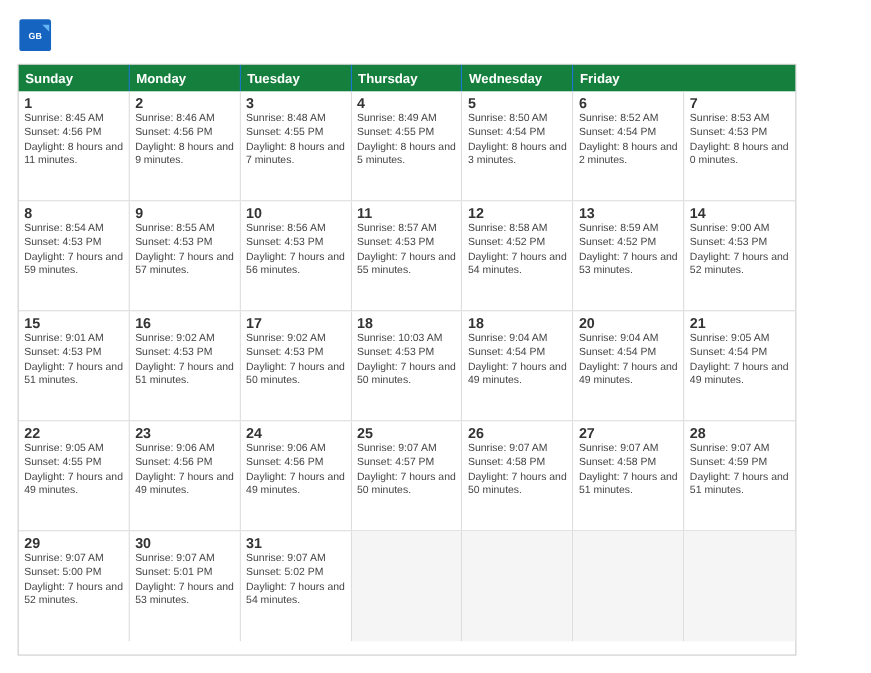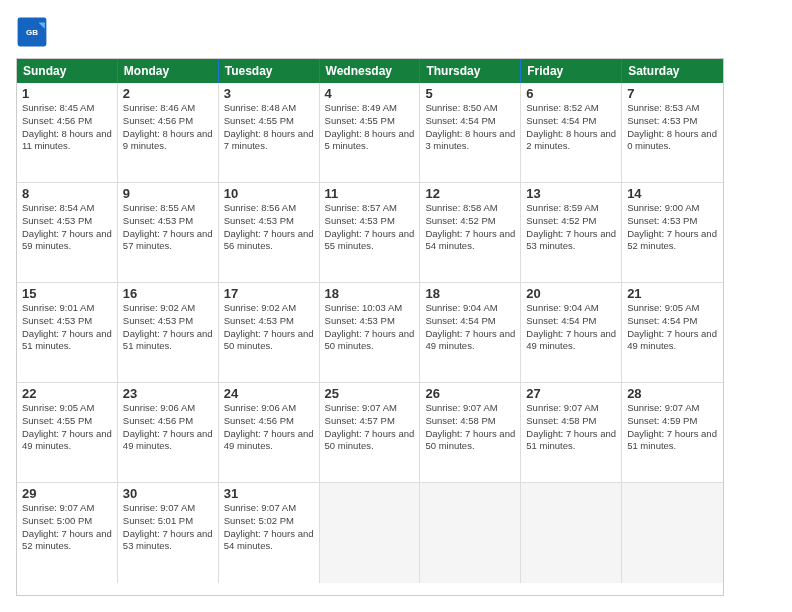--- a/index.html
+++ b/index.html
@@ -121,8 +121,8 @@
     <div class="cal-header-cell">Sunday</div>
         <div class="cal-header-cell">Monday</div>
         <div class="cal-header-cell">Tuesday</div>
+        <div class="cal-header-cell">Thursday</div>
         <div class="cal-header-cell">Wednesday</div>
-        <div class="cal-header-cell">Thursday</div>
         <div class="cal-header-cell">Friday</div>
         <div class="cal-header-cell">Saturday</div>
       </div>

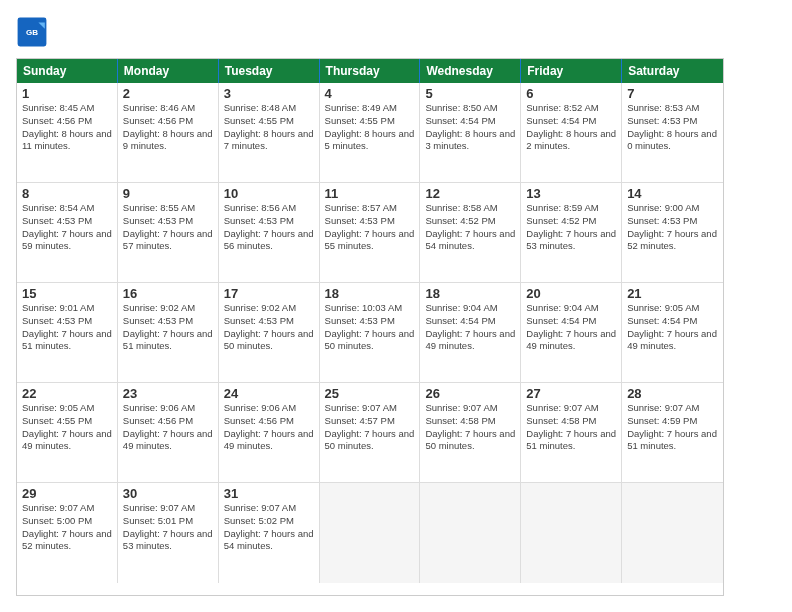--- a/index.html
+++ b/index.html
@@ -124,7 +124,6 @@
         <div class="cal-header-cell">Thursday</div>
         <div class="cal-header-cell">Wednesday</div>
         <div class="cal-header-cell">Friday</div>
-        <div class="cal-header-cell">Saturday</div>
       </div>
     <div class="cal-body">
     <div class="cal-row" style="min-height: 100px;">

